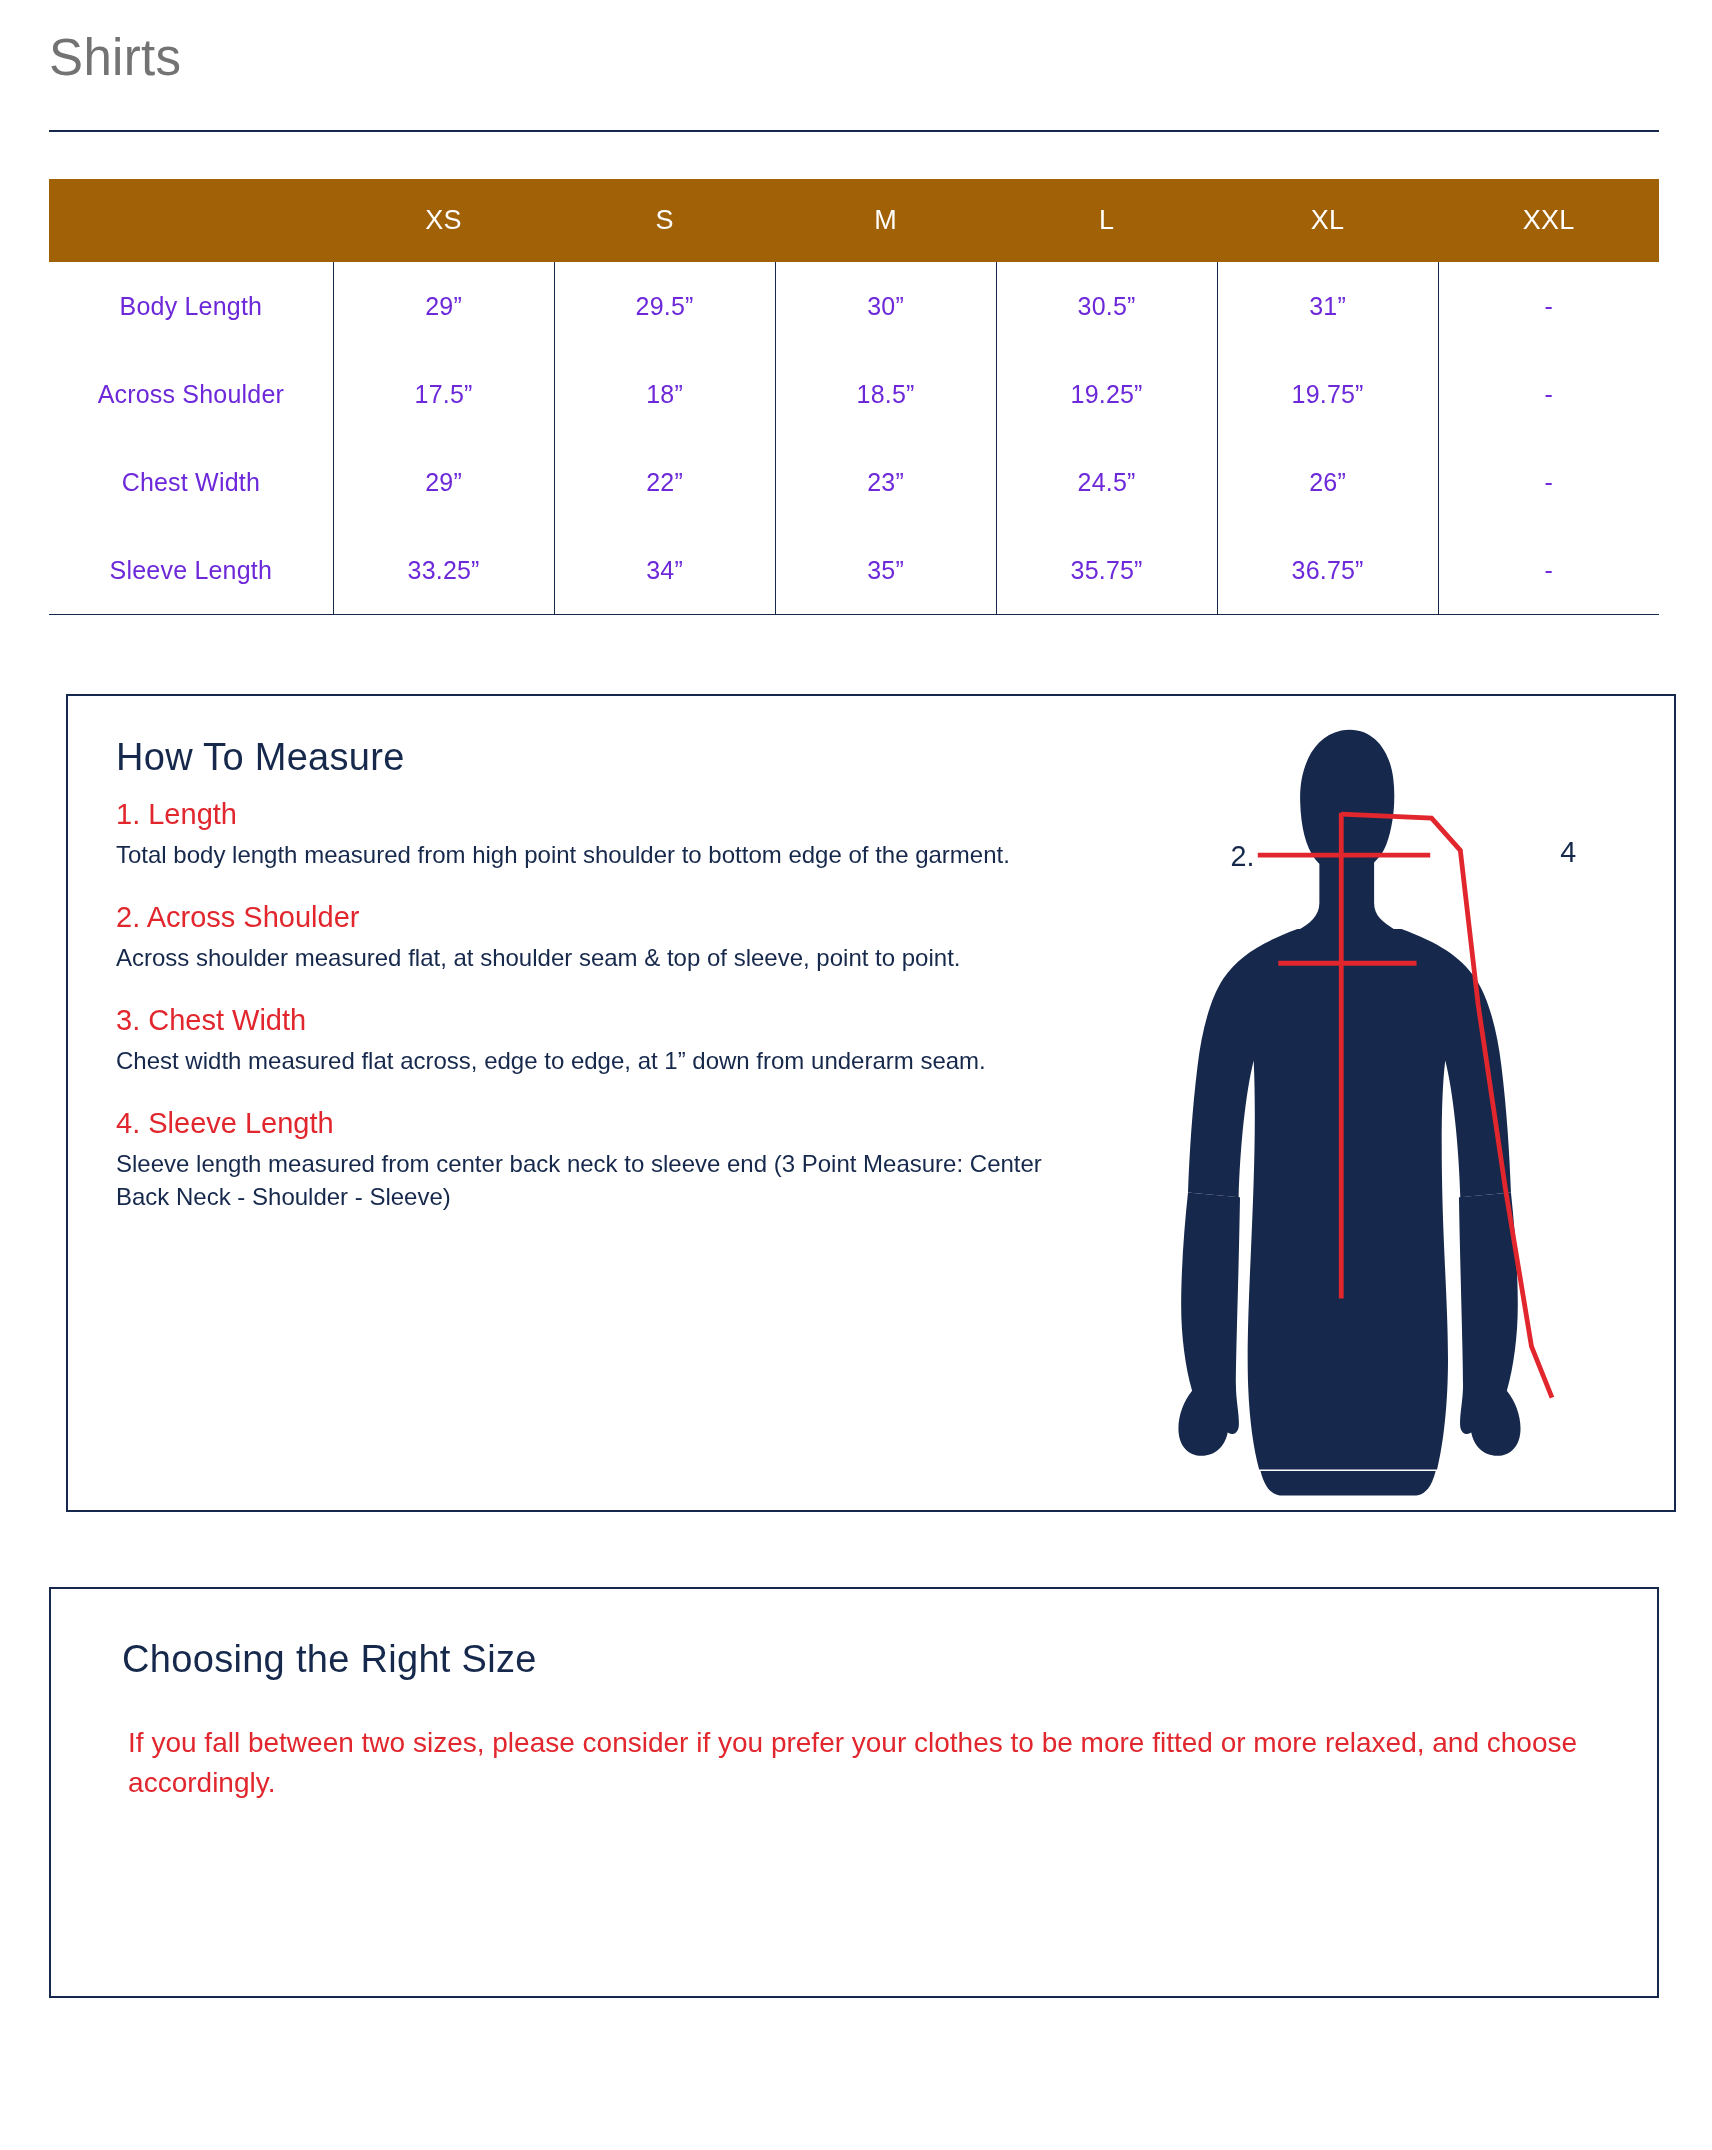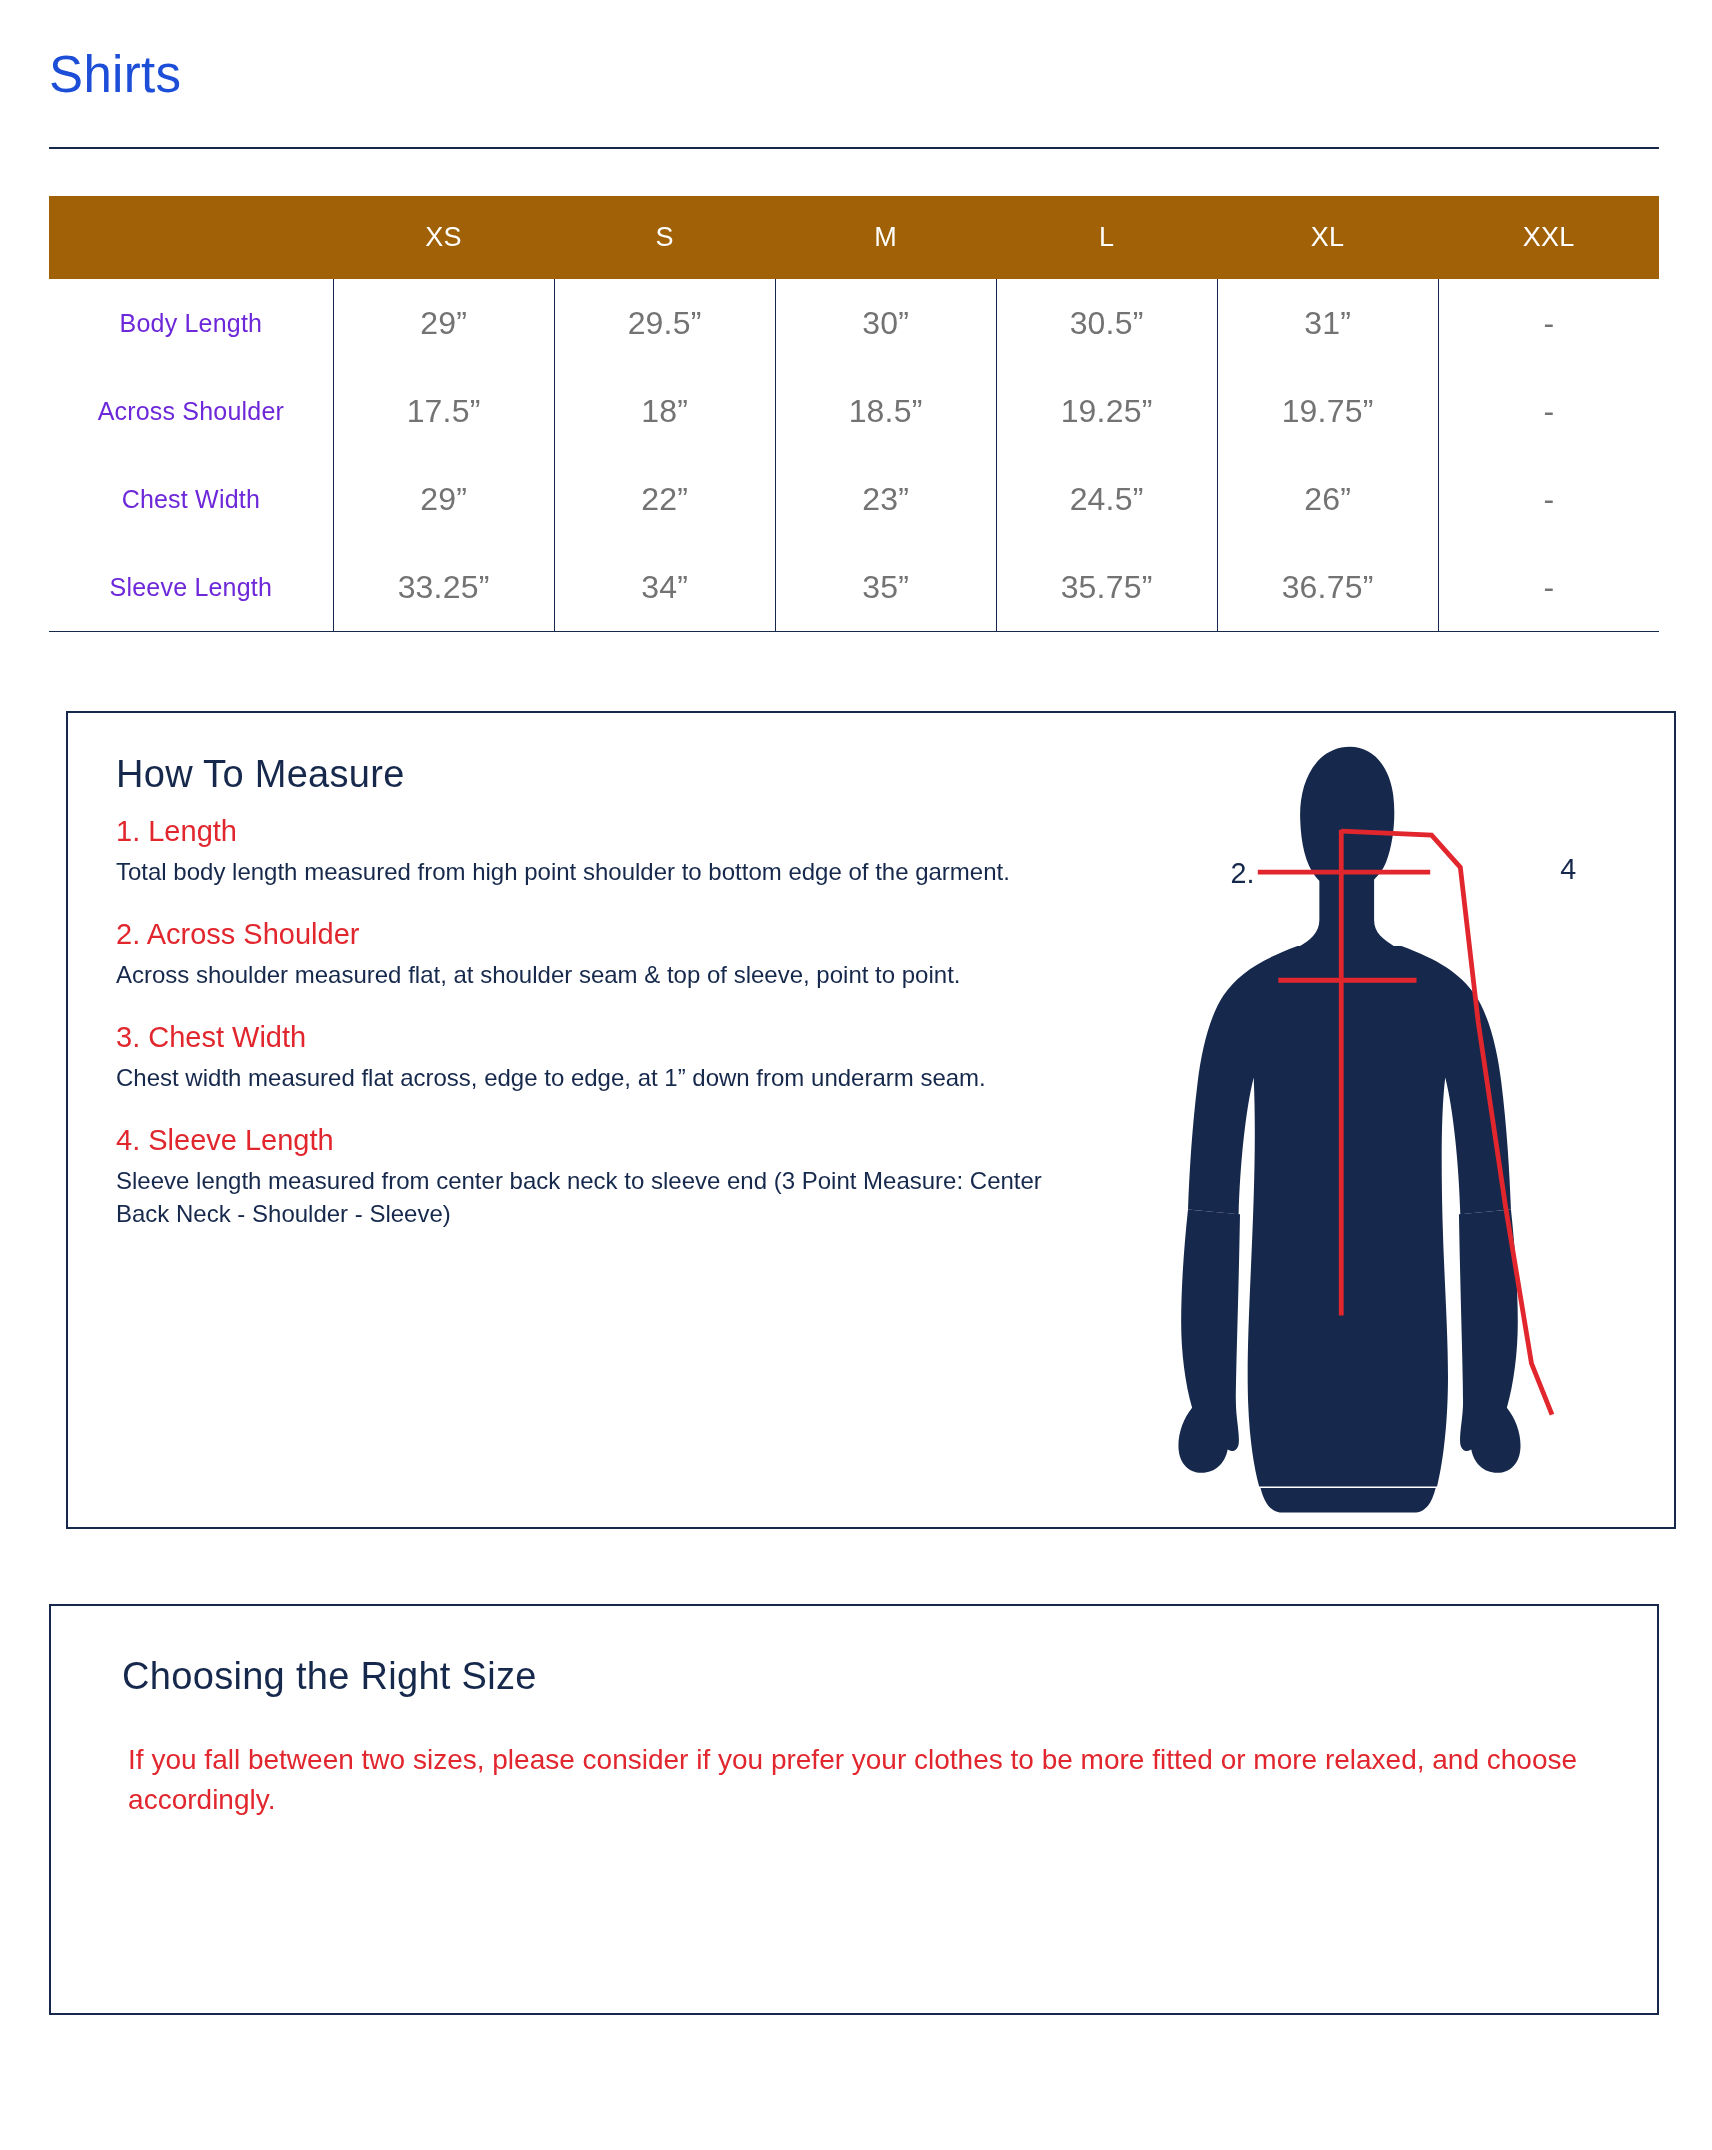--- a/index.html
+++ b/index.html
@@ -26,9 +26,9 @@
   .title {
     font-size: 51px;
     font-weight: 400;
-    color: #1d4ed8;
+    color: #737373;
     letter-spacing: 0.3px;
-    padding-top: 49px;
+    padding-top: 32px;
     padding-left: 4.1px;
     line-height: 1;
   }

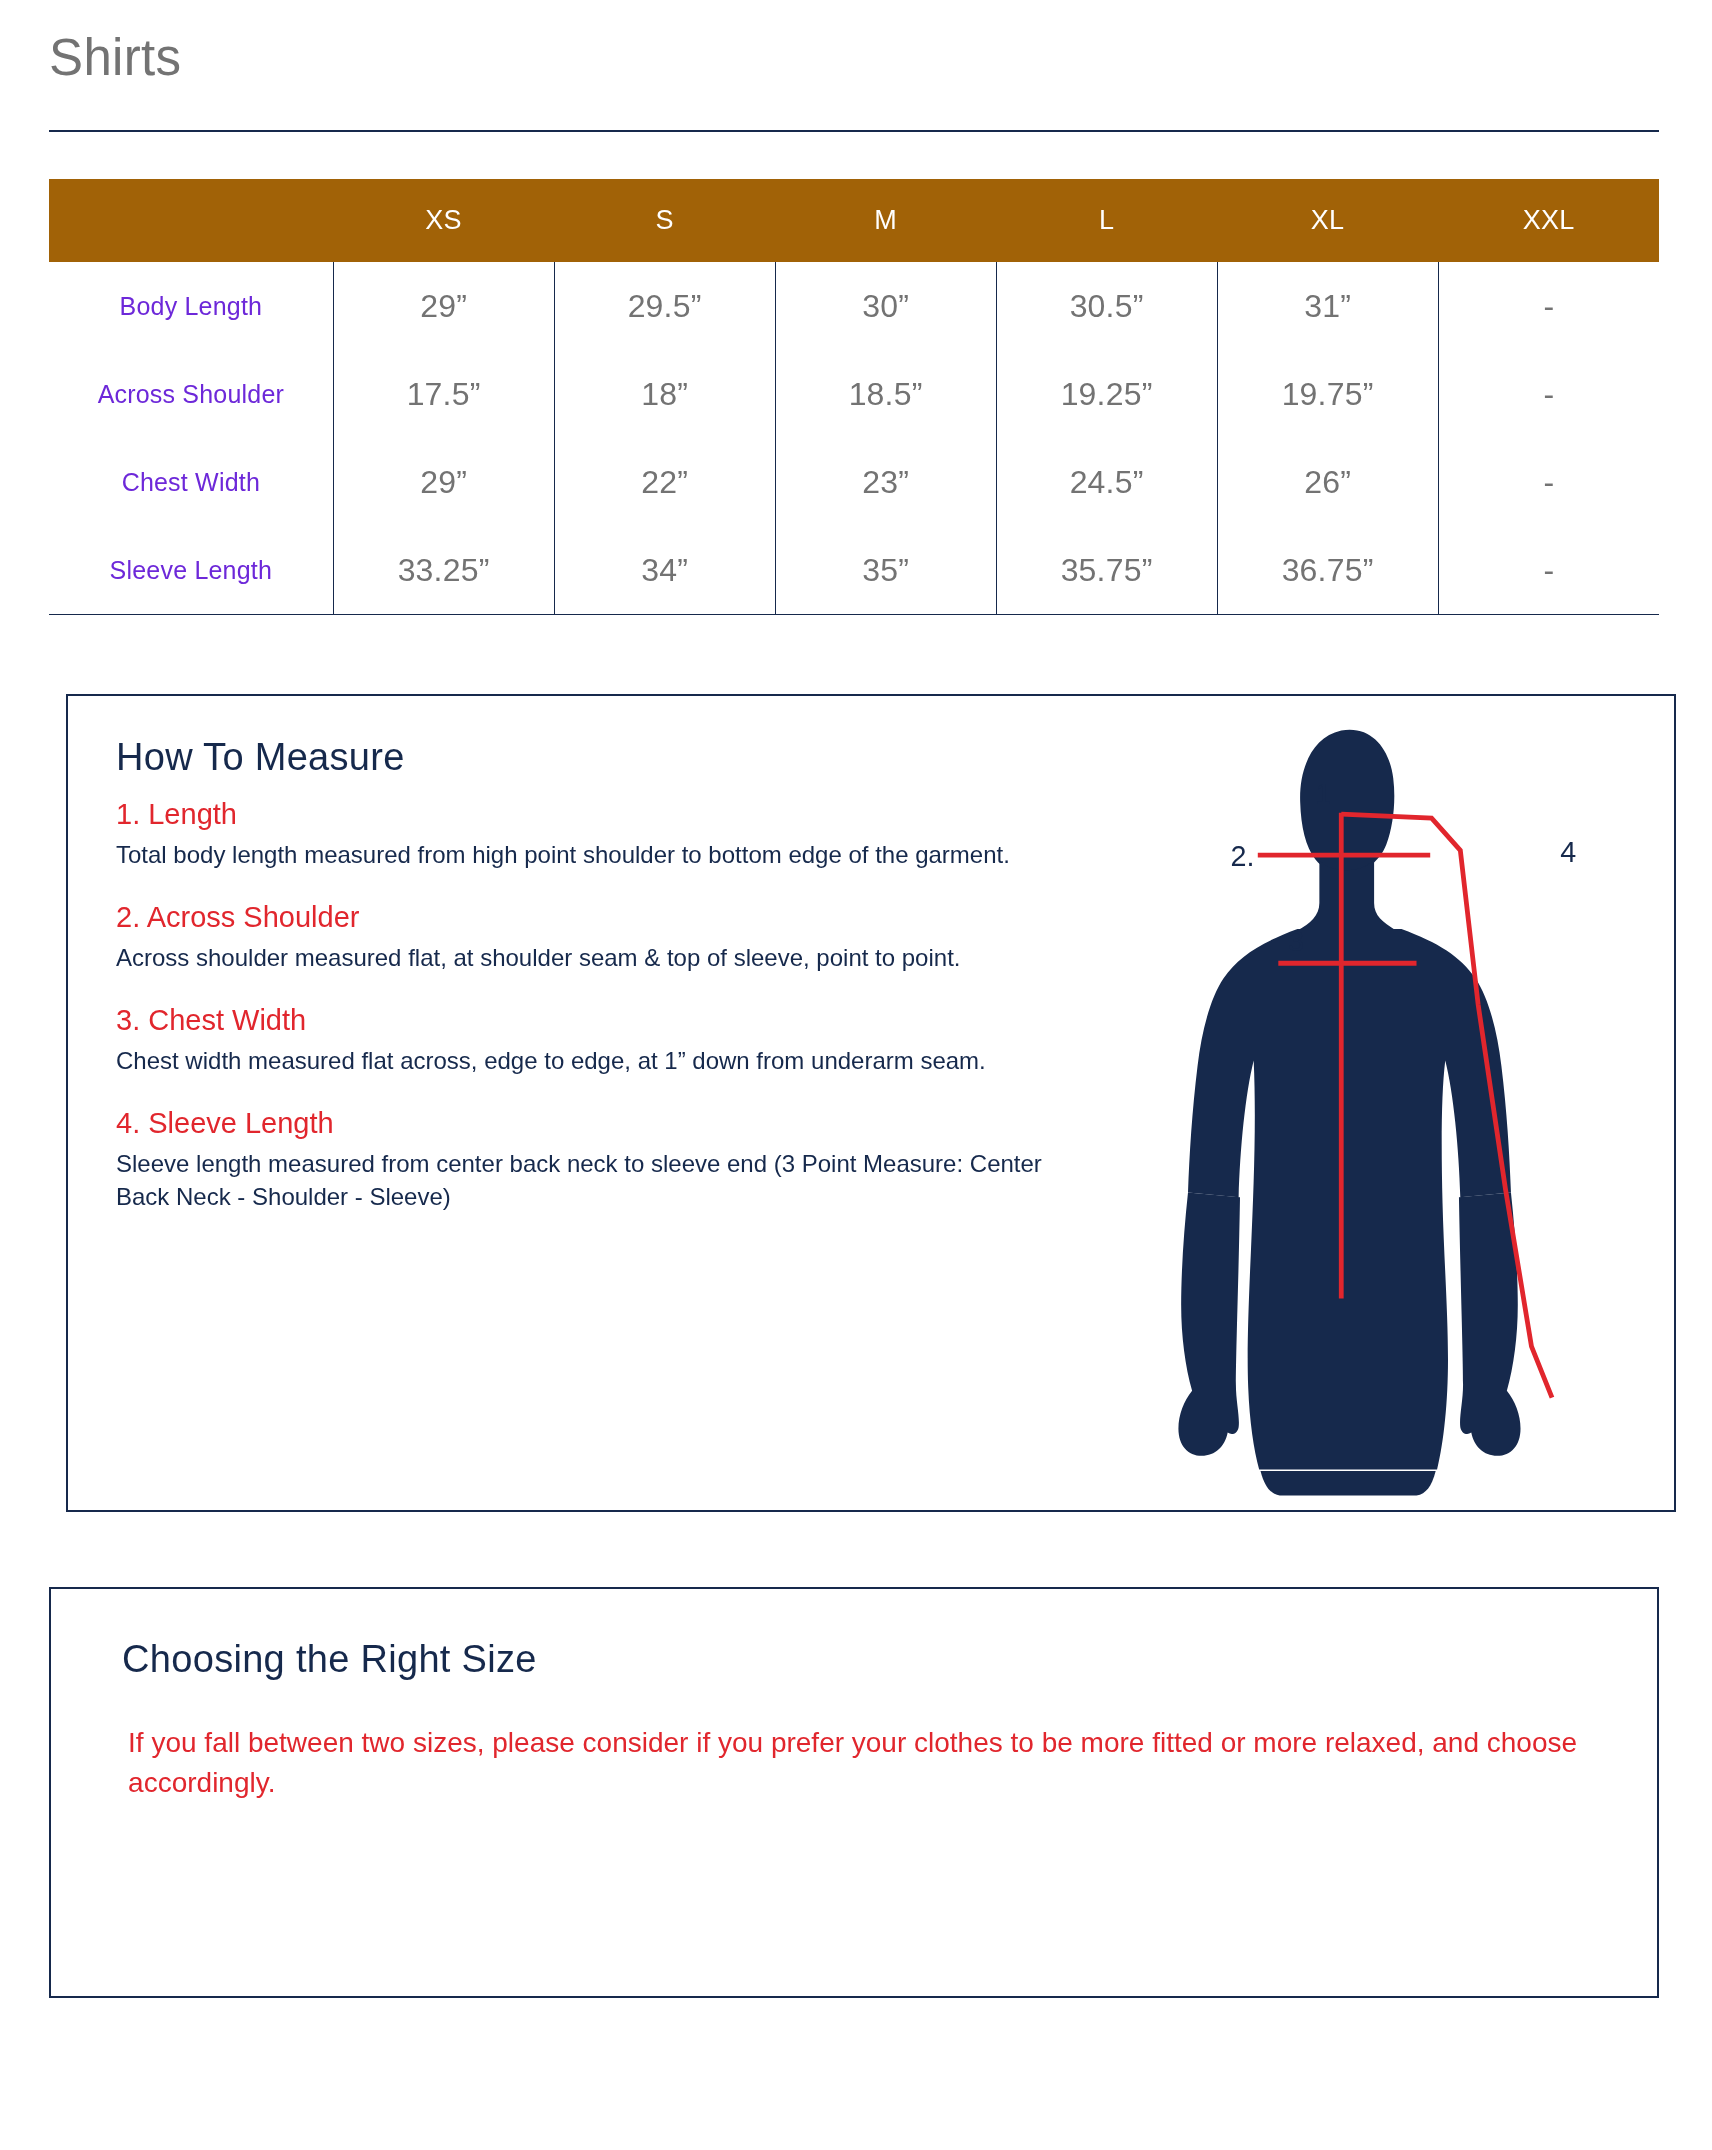--- a/index.html
+++ b/index.html
@@ -68,8 +68,8 @@
     height: 86px;
     text-align: center;
     vertical-align: middle;
-    font-size: 32px;
-    color: #737373;
+    font-size: 25px;
+    color: #6d28d9;
     font-weight: 400;
     border-right: 1.4px solid #16294c;
     border-bottom: none;

